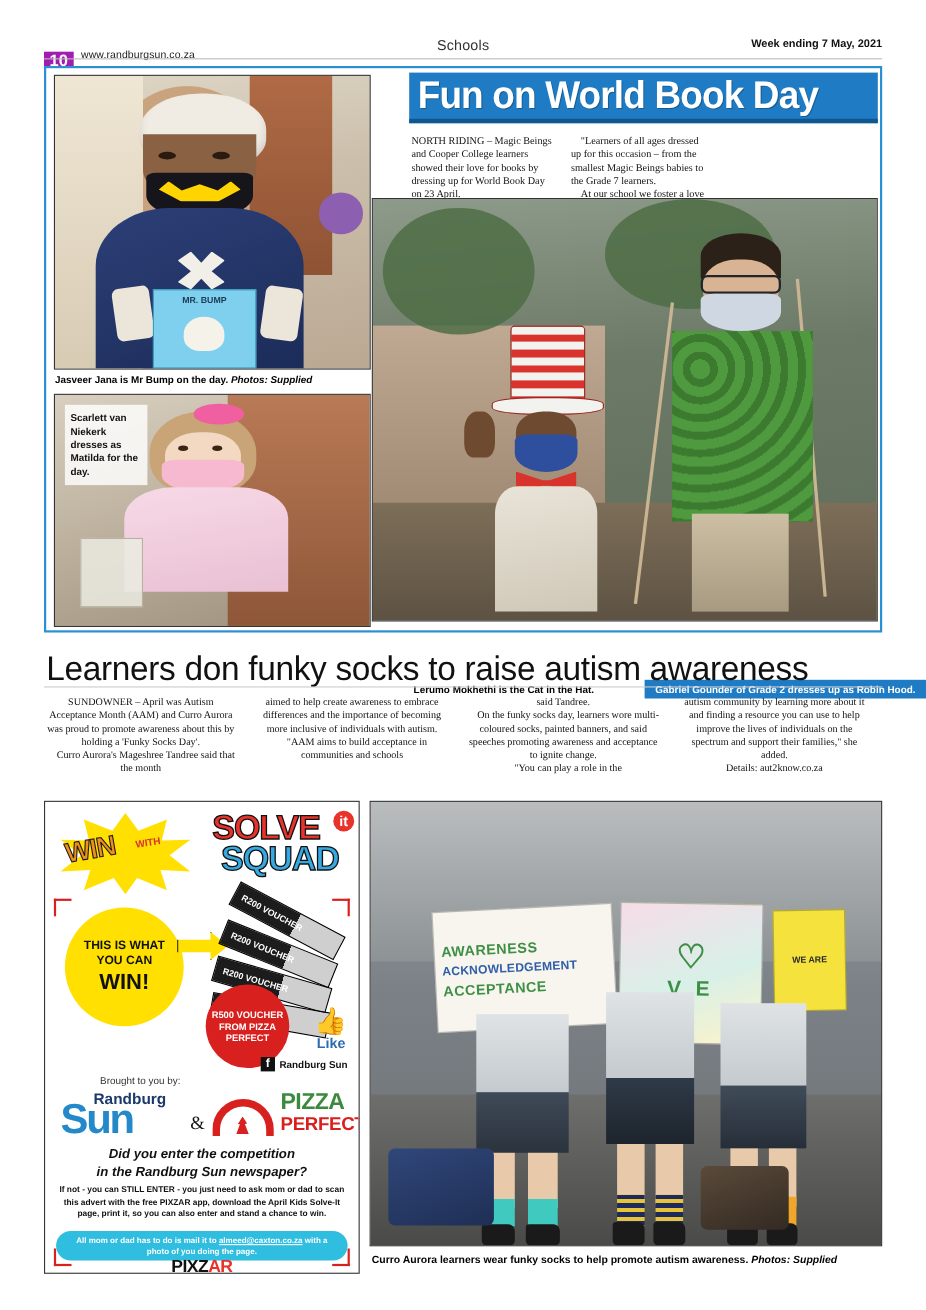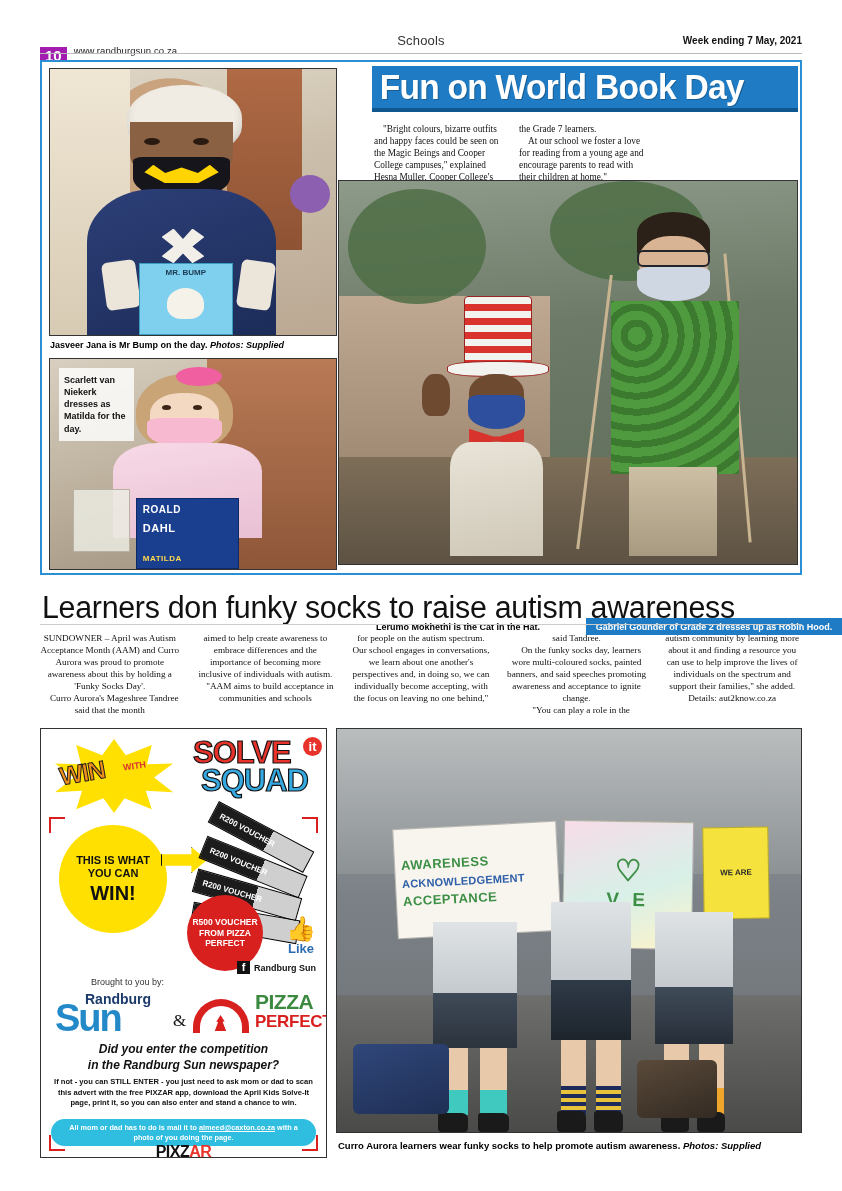--- a/index.html
+++ b/index.html
@@ -510,6 +510,7 @@
 
   <div class="story1-text">
     <div class="cols">
+      <p>NORTH RIDING – Magic Beings and Cooper College learners showed their love for books by dressing up for World Book Day on 23 April.</p>
       <p class="ind">"Bright colours, bizarre outfits and happy faces could be seen on the Magic Beings and Cooper College campuses," explained Hesna Muller, Cooper College's executive head and spokesperson.</p>
       <p class="ind">"Learners of all ages dressed</p>
       <p>up for this occasion – from the smallest Magic Beings babies to the Grade 7 learners.</p>

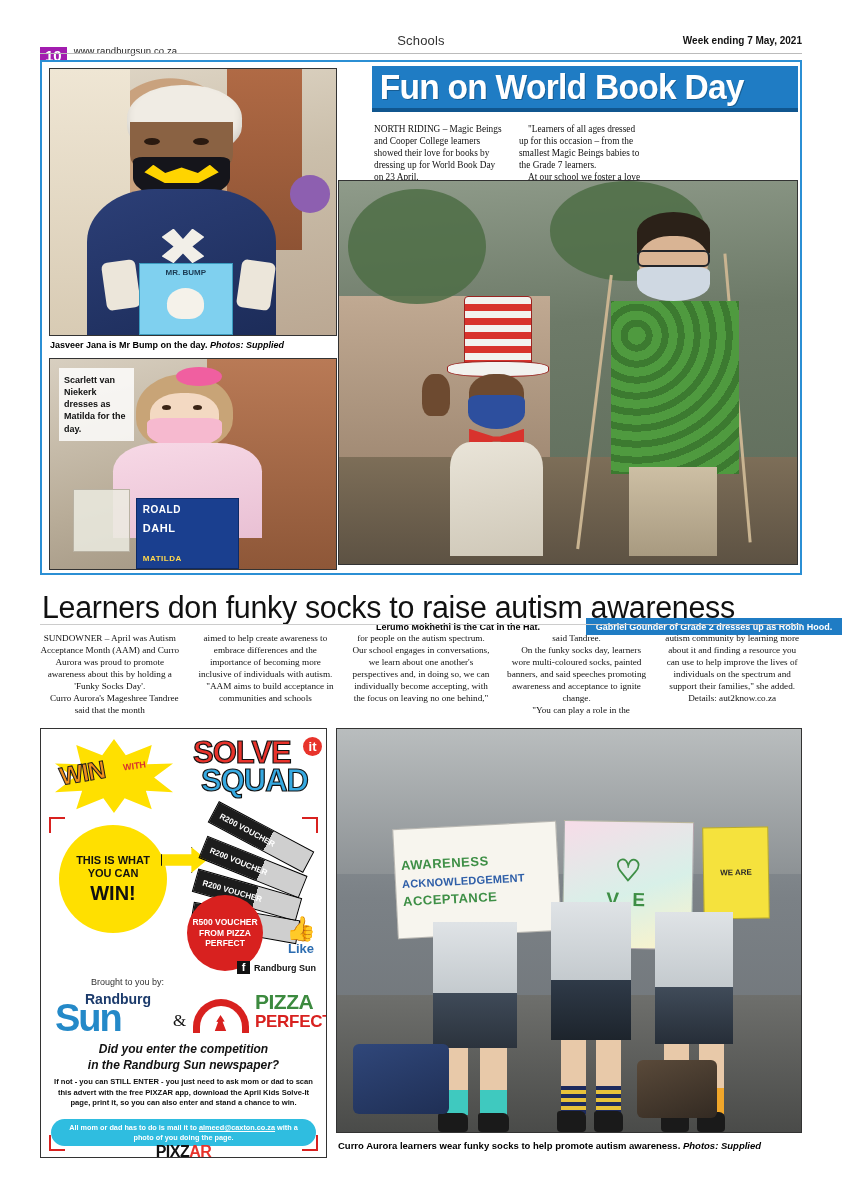--- a/index.html
+++ b/index.html
@@ -553,11 +553,6 @@
     <div class="mask2"></div>
     <div class="shirt"></div>
     <div class="jar"></div>
-    <div class="bookm">
-      <div class="l1">ROALD</div>
-      <div class="l2">DAHL</div>
-      <div class="l3">MATILDA</div>
-    </div>
   </div>
   <div class="cap-overlay">Scarlett van Niekerk dresses as Matilda for the day.</div>
 

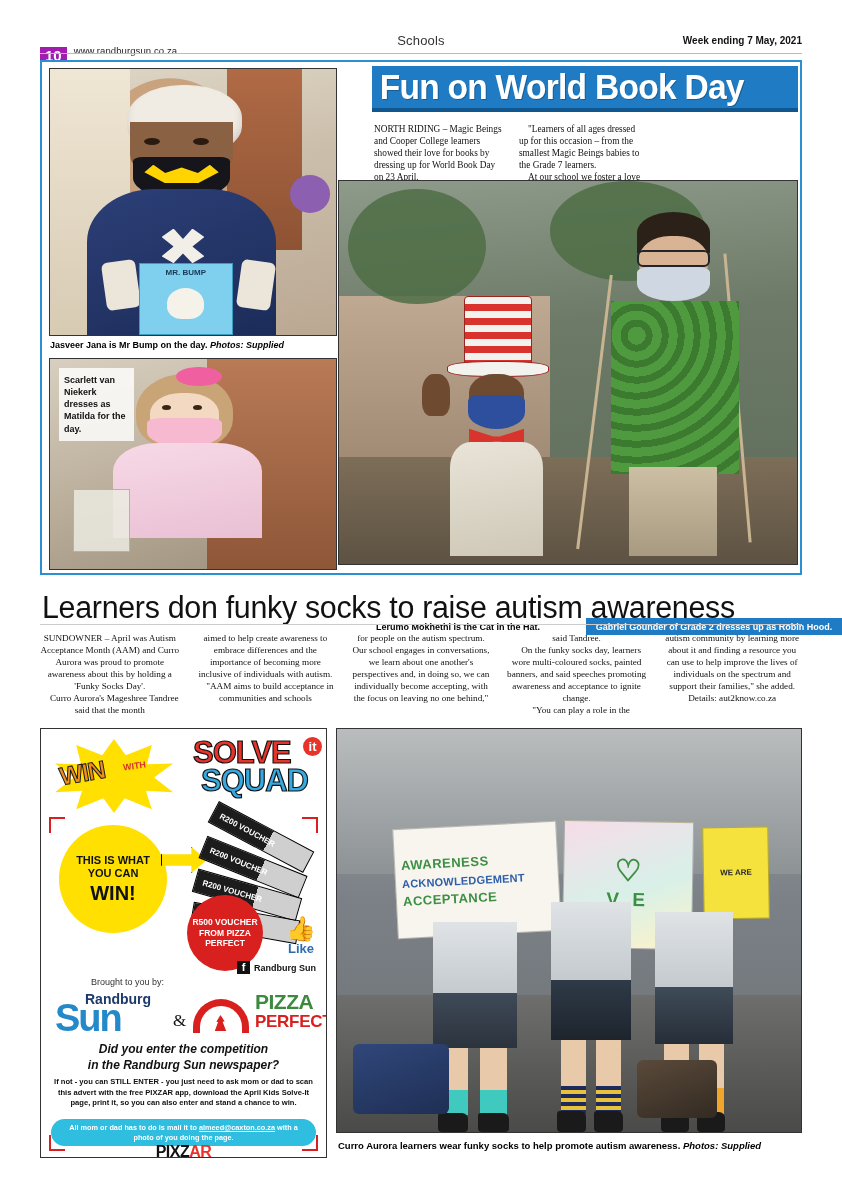--- a/index.html
+++ b/index.html
@@ -605,9 +605,6 @@
     <p class="ind">"AAM aims to build acceptance in communities and schools</p>
   </div>
   <div class="c">
-    <p>for people on the autism spectrum. Our school engages in conversations, we learn about one another's perspectives and, in doing so, we can individually become accepting, with the focus on leaving no one behind,"</p>
-  </div>
-  <div class="c">
     <p>said Tandree.</p>
     <p class="ind">On the funky socks day, learners wore multi-coloured socks, painted banners, and said speeches promoting awareness and acceptance to ignite change.</p>
     <p class="ind">"You can play a role in the</p>

